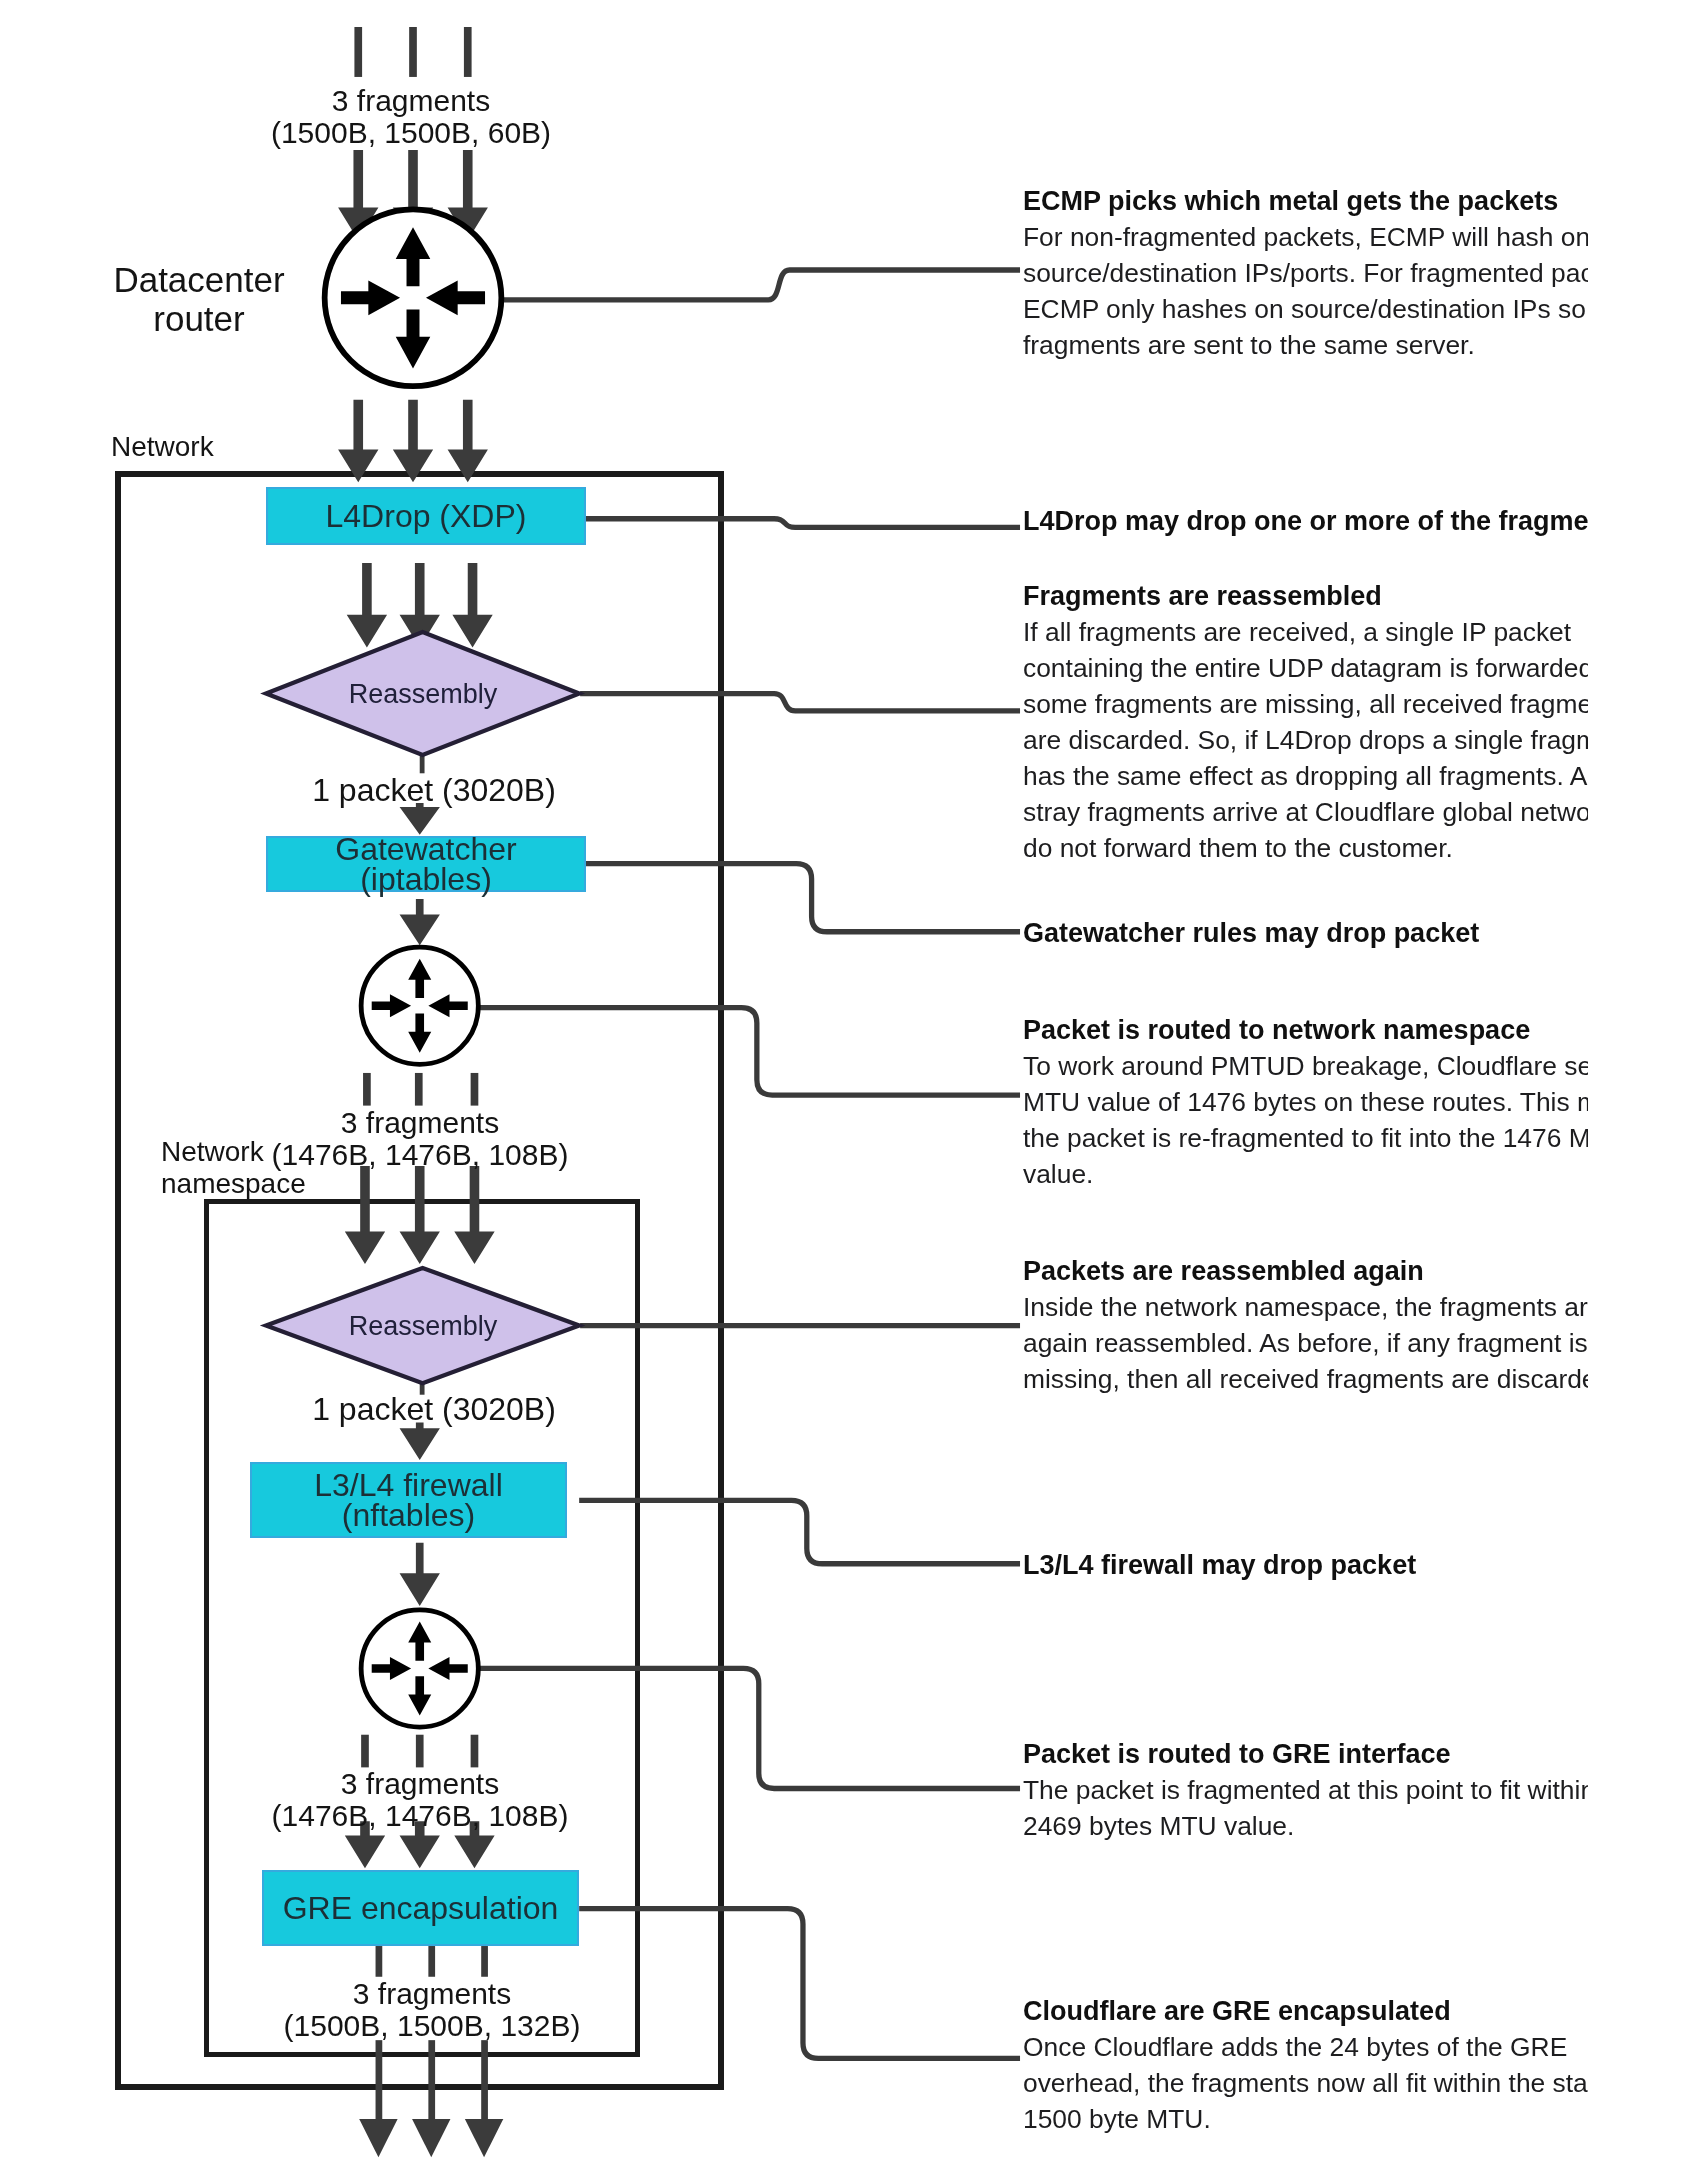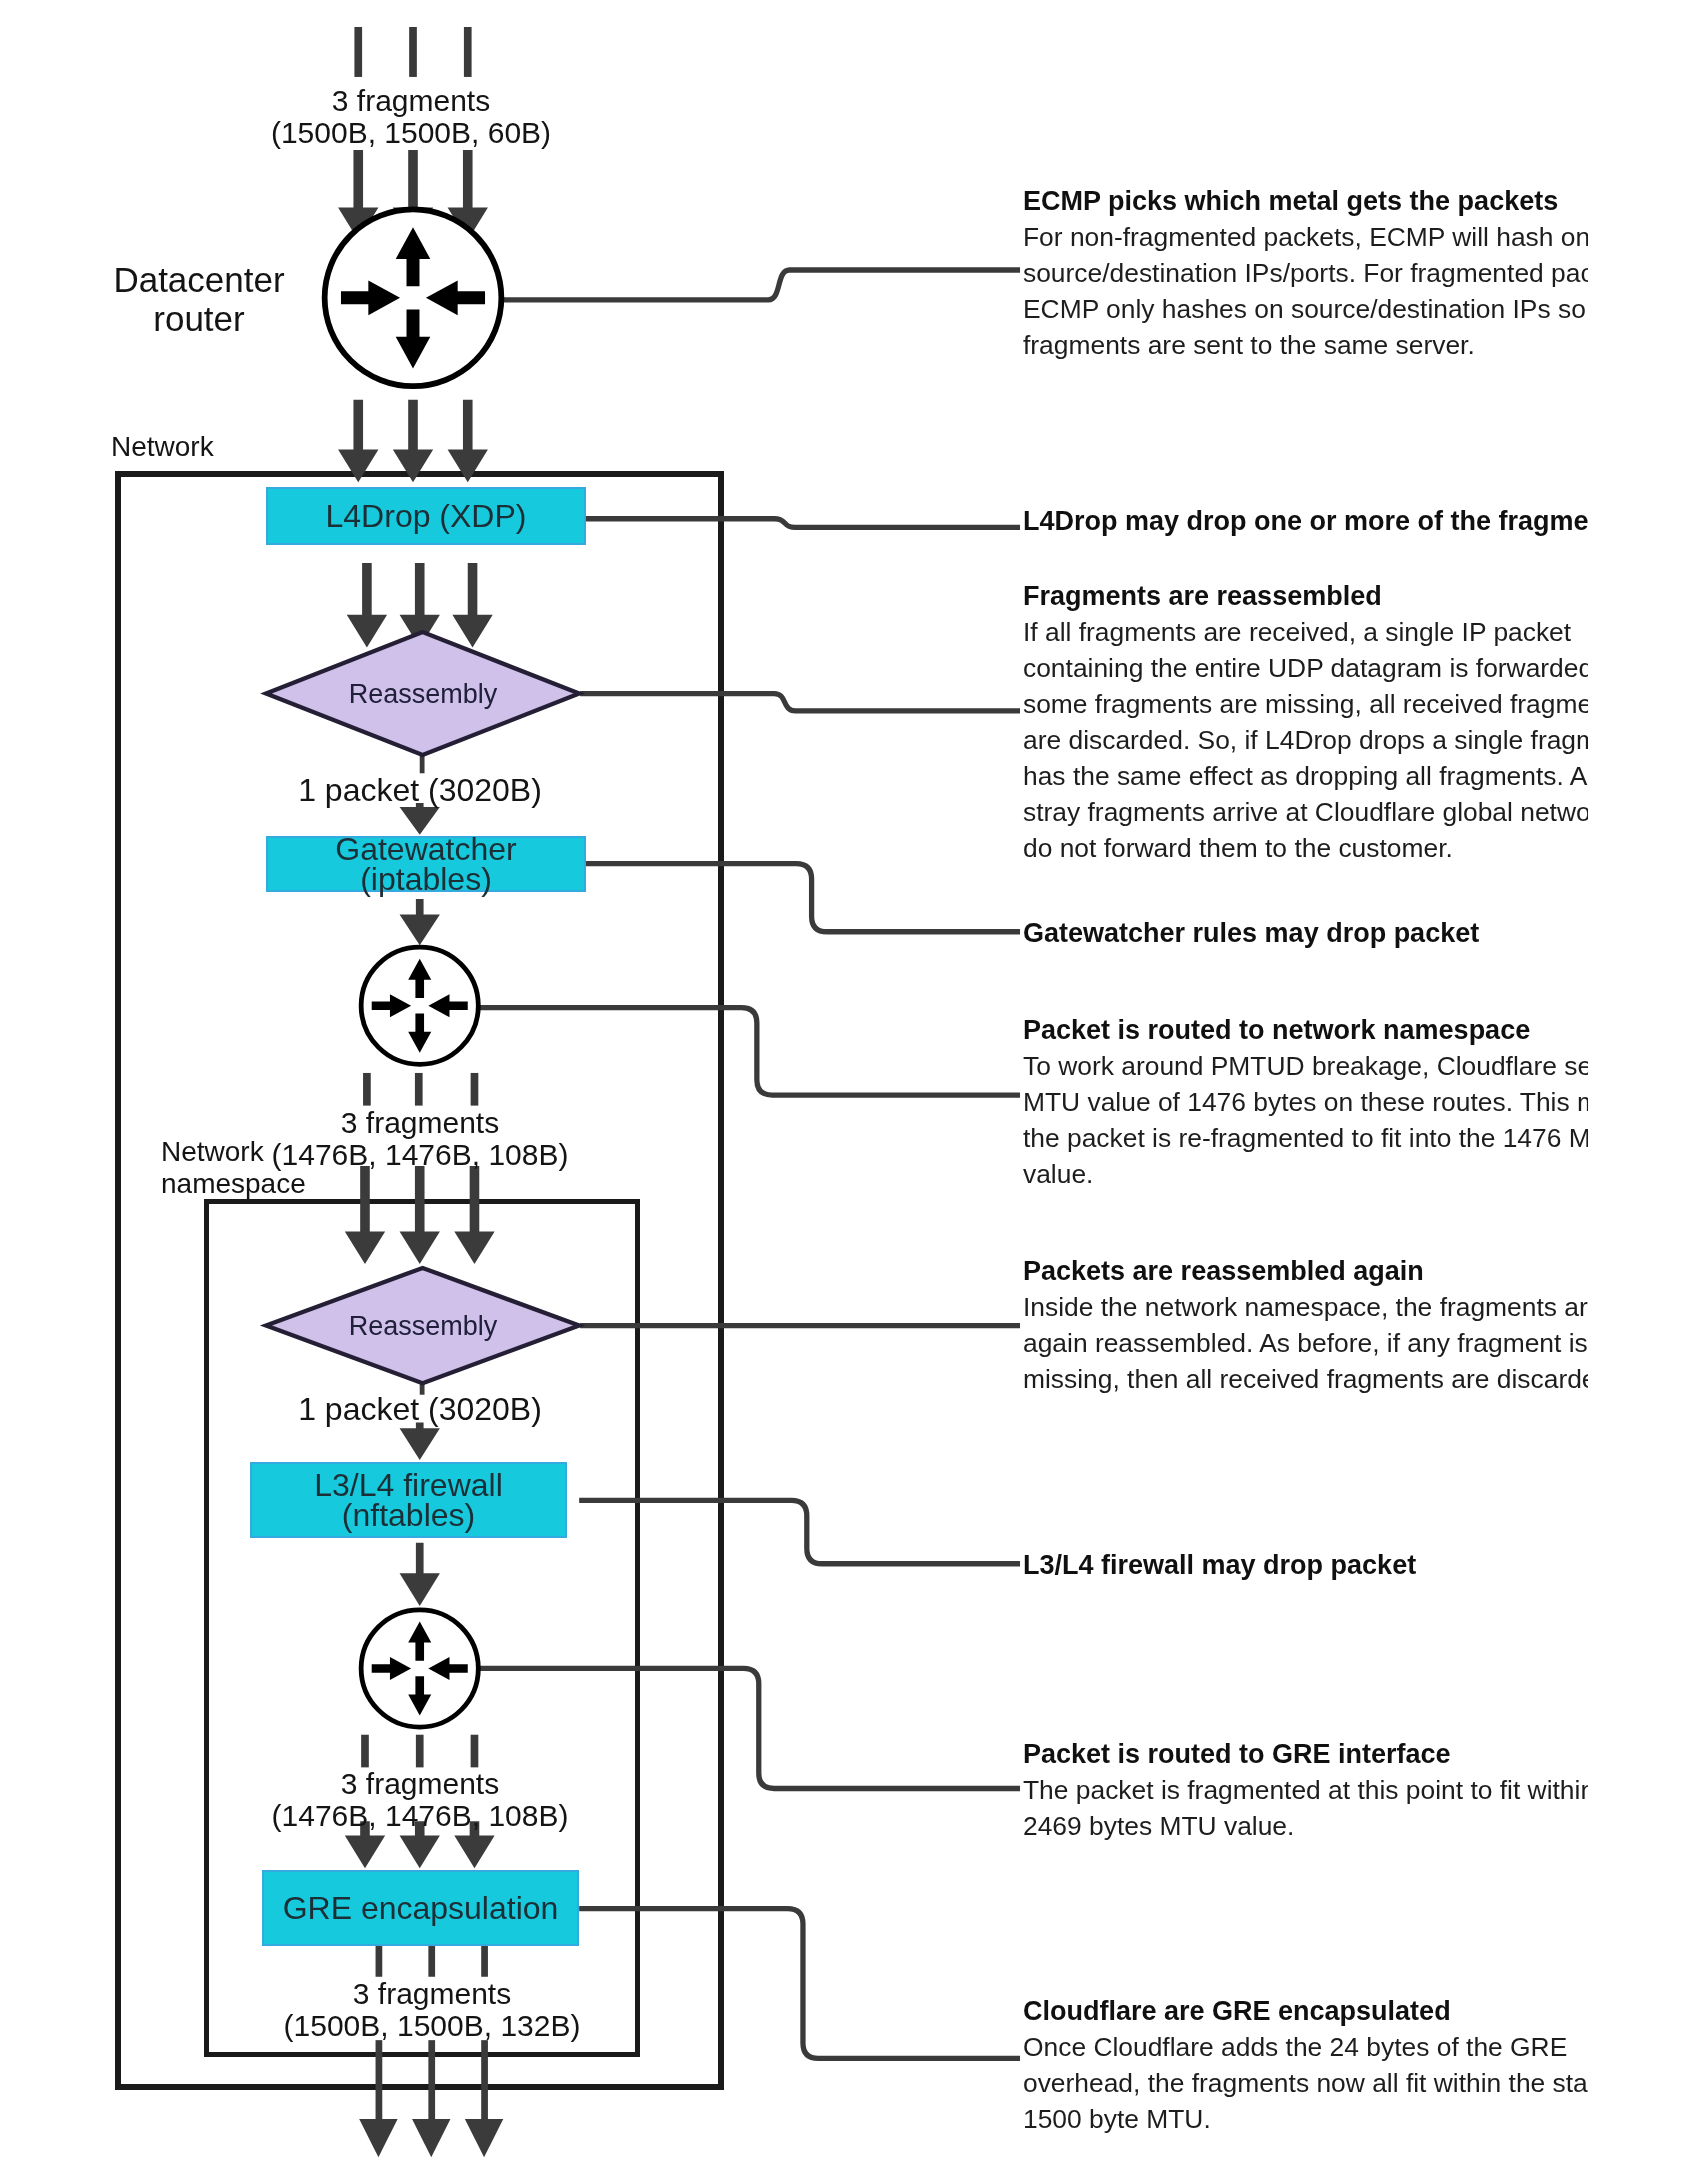--- a/index.html
+++ b/index.html
@@ -38,7 +38,7 @@
     text-align:center;font-size:30px;line-height:32px;
     white-space:pre-line;color:#141414;
   }
-  .dlabel.packet{font-size:32px;}
+  .dlabel.packet{font-size:32px;margin-left:14px;}
   #lbl-dcrouter{font-size:35px;line-height:39px;}
   #lbl-server,#lbl-netns{transform:translate(0,-50%);text-align:left;font-size:28px;line-height:32px;}
   

